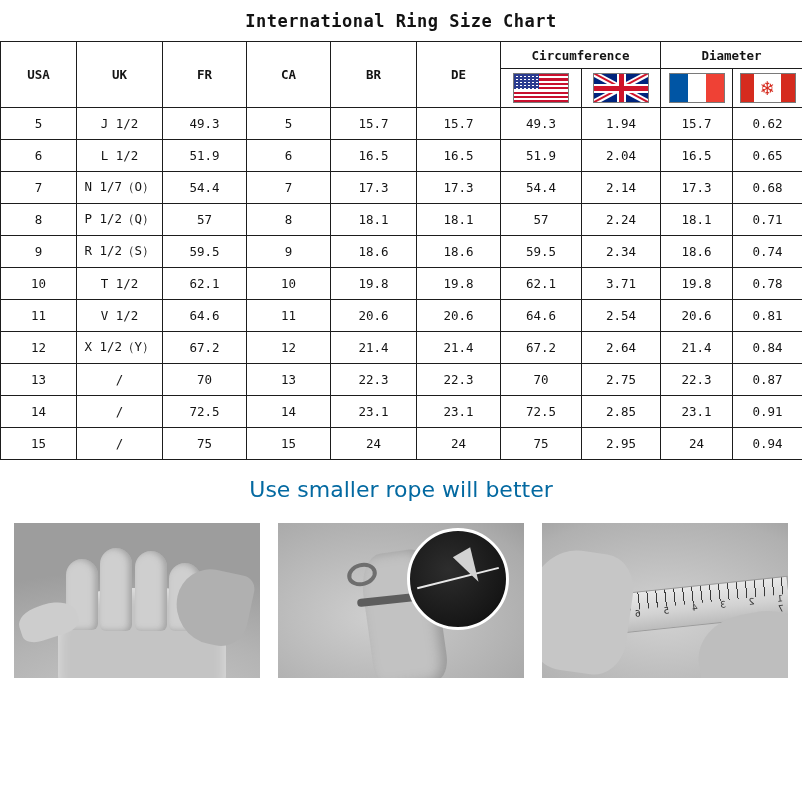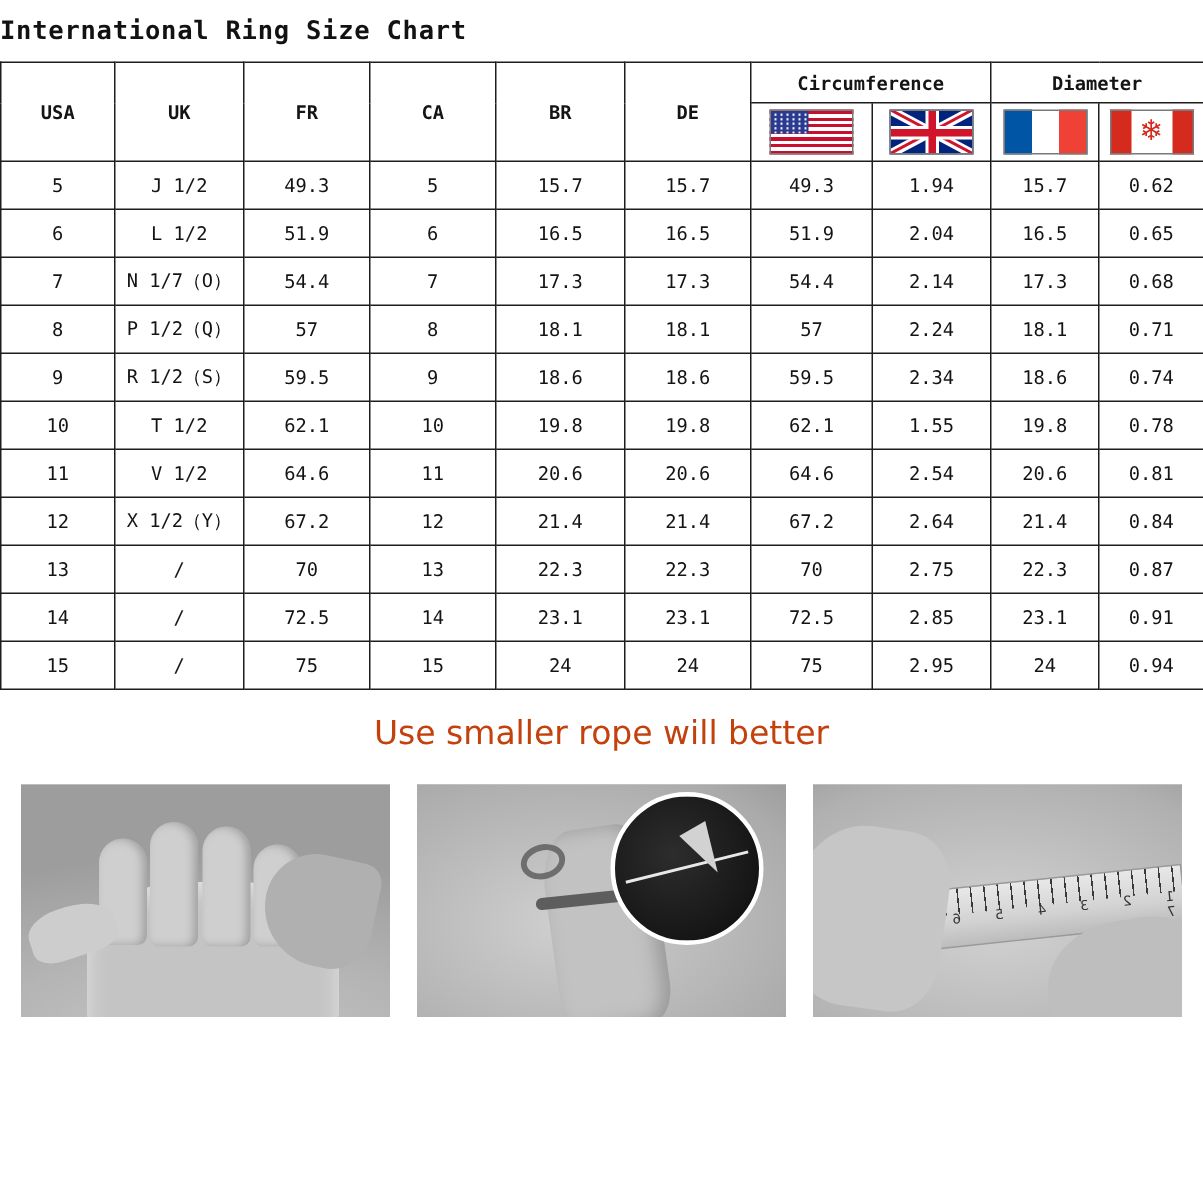--- a/index.html
+++ b/index.html
@@ -23,7 +23,7 @@
   }
   
   .title {
-    text-align: left;
+    text-align: center;
     font-family: "DejaVu Sans Mono", monospace;
     font-size: 17px;
     font-weight: bold;

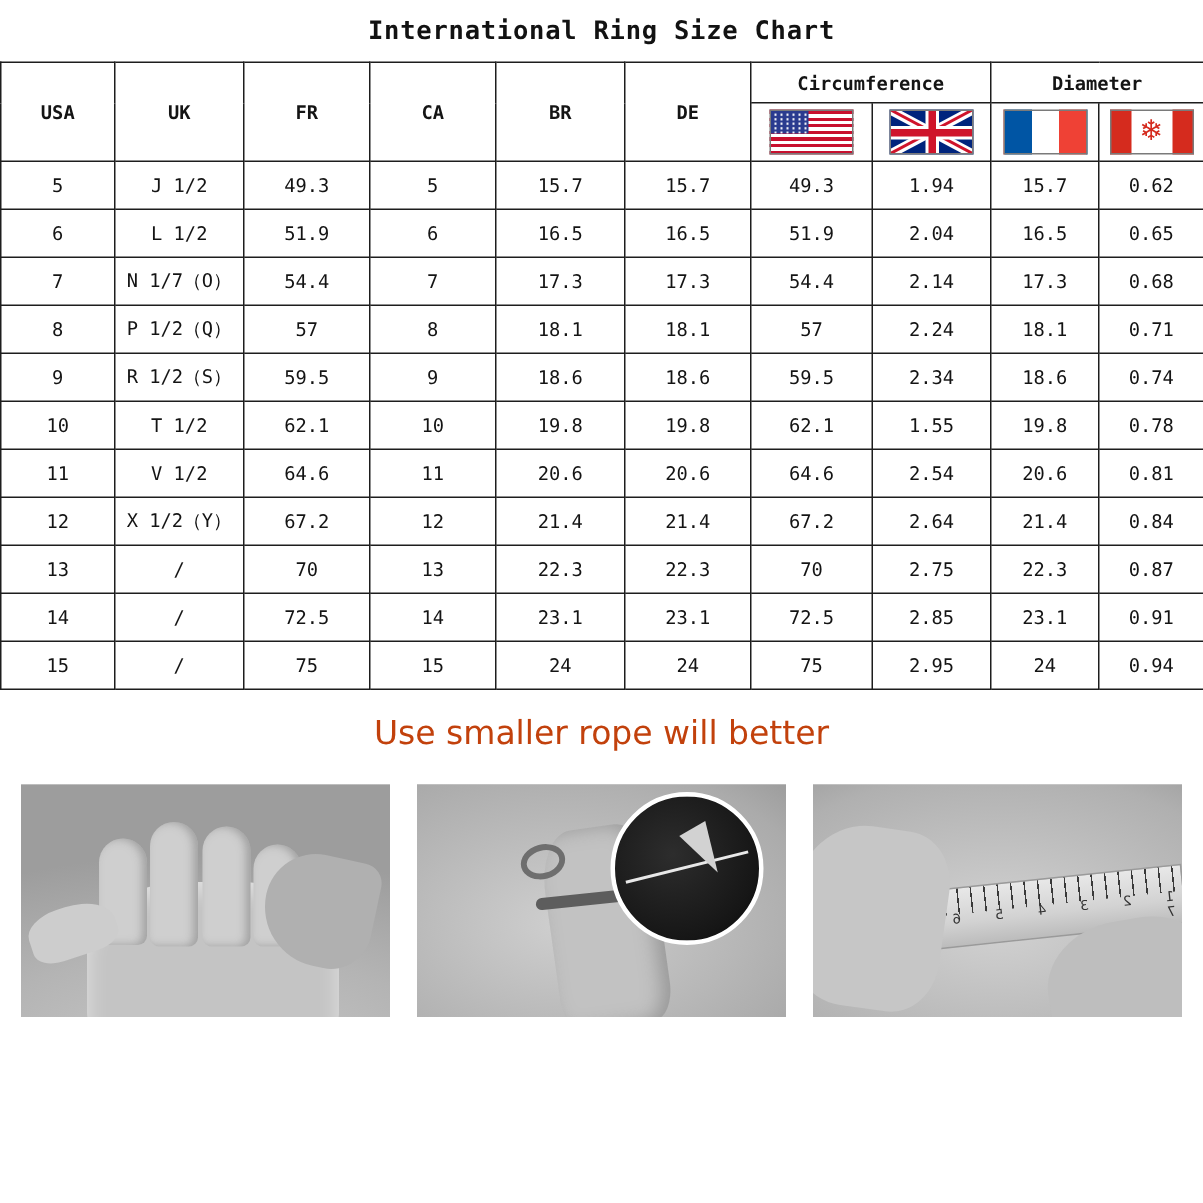--- a/index.html
+++ b/index.html
@@ -478,7 +478,7 @@
         <td>19.8</td>
         <td>19.8</td>
         <td>62.1</td>
-        <td>1.55</td>
+        <td>3.71</td>
         <td>19.8</td>
         <td>0.78</td>
       </tr>

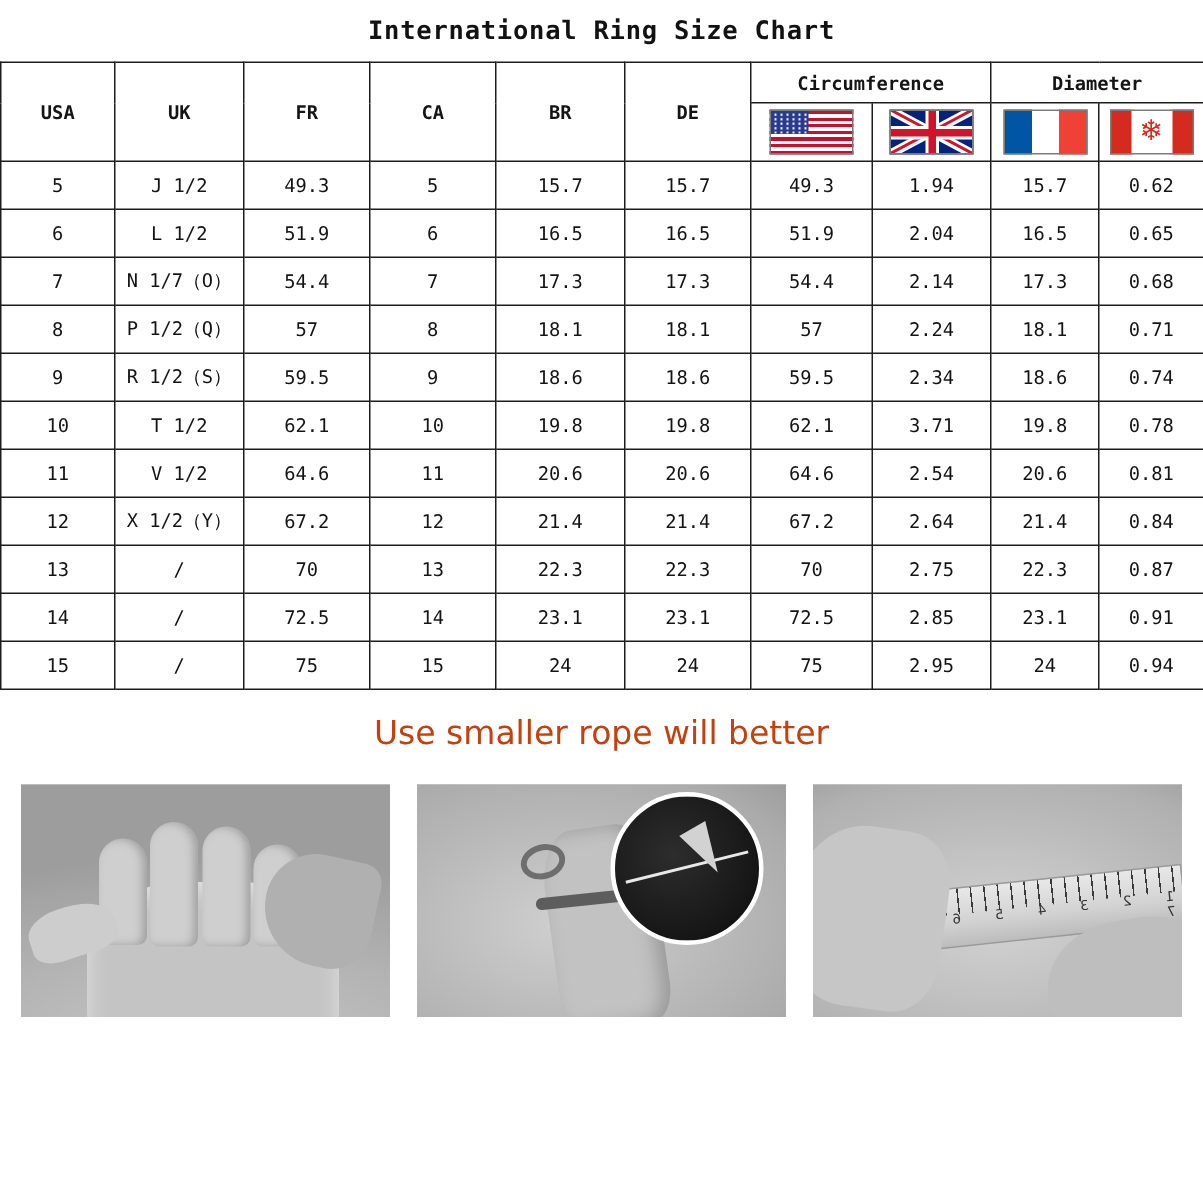--- a/index.html
+++ b/index.html
@@ -180,7 +180,7 @@
     font-family: "DejaVu Sans", sans-serif;
     font-size: 22px;
     line-height: 31px;
-    color: #c2410c;
+    color: #0369a1;
     white-space: nowrap;
   }
   

